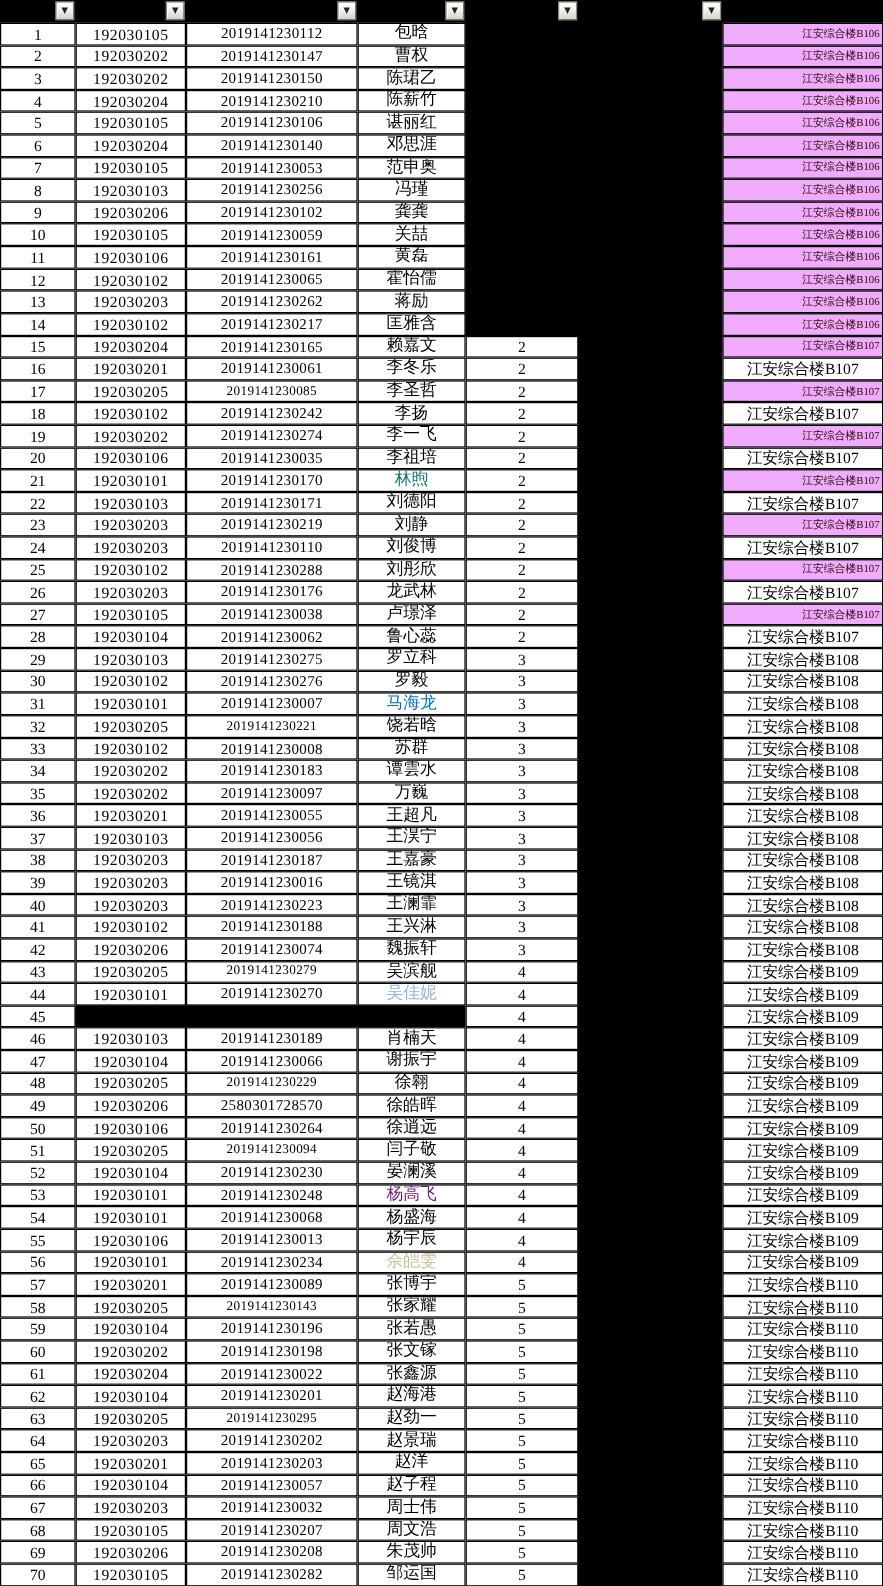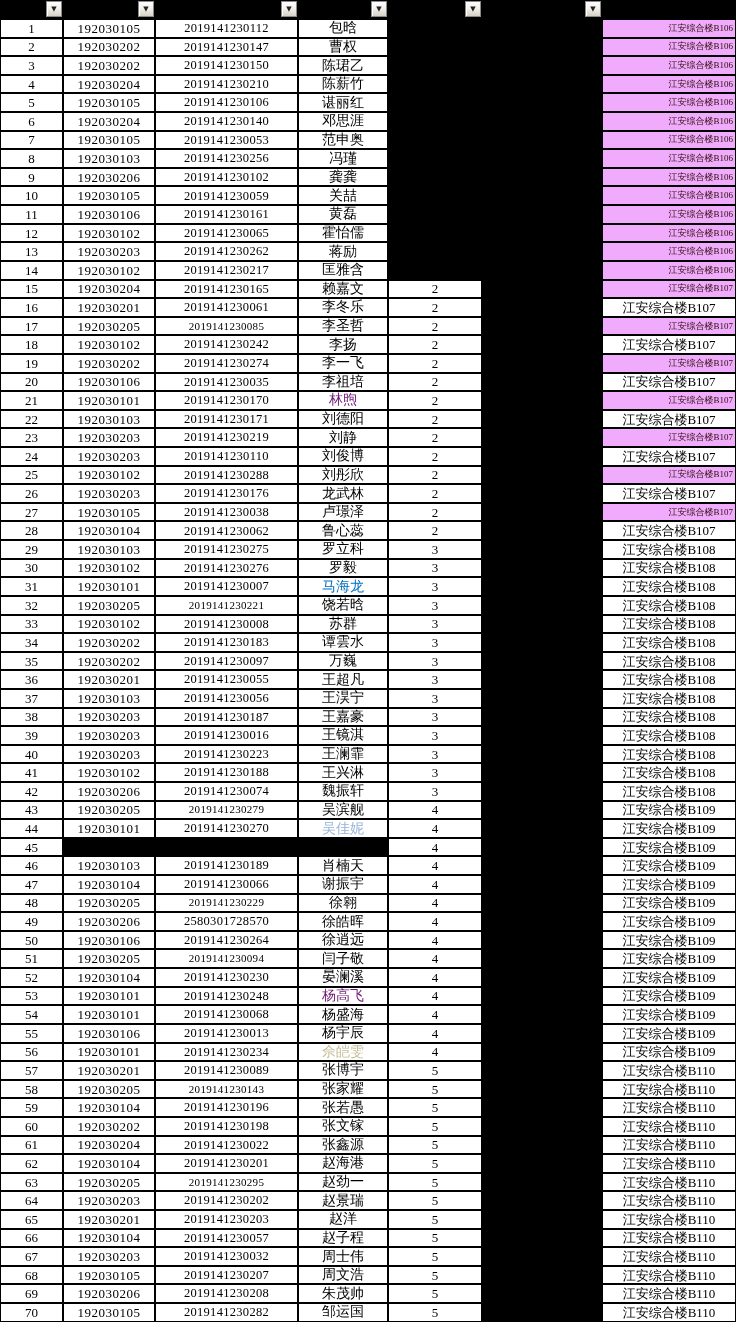--- a/index.html
+++ b/index.html
@@ -257,7 +257,7 @@
         <div class="cell num c0">21</div>
         <div class="cell cls c1">192030101</div>
         <div class="cell sid c2">2019141230170</div>
-        <div class="cell name c3" style="color: #701a75;">林煦</div>
+        <div class="cell name c3" style="color: #0f766e;">林煦</div>
         <div class="cell grp c4">2</div>
         <div class="cell black c5"></div>
         <div class="cell loc faint c6" style="color: rgb(43, 13, 8);">江安综合楼B107</div>

